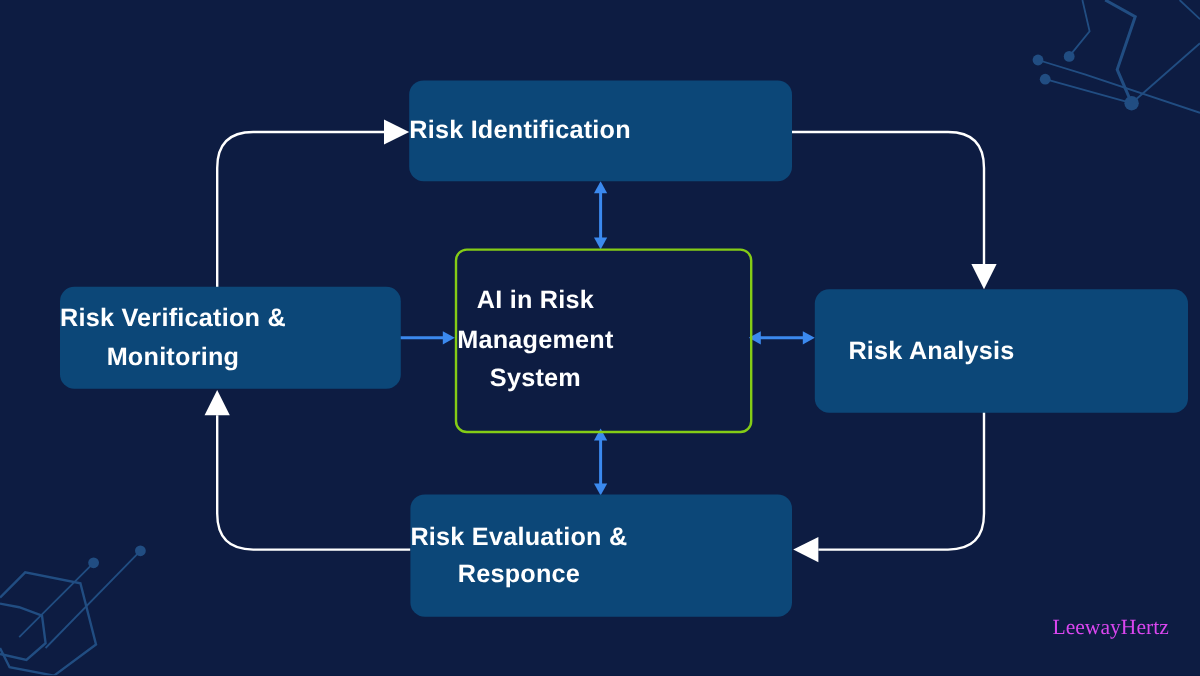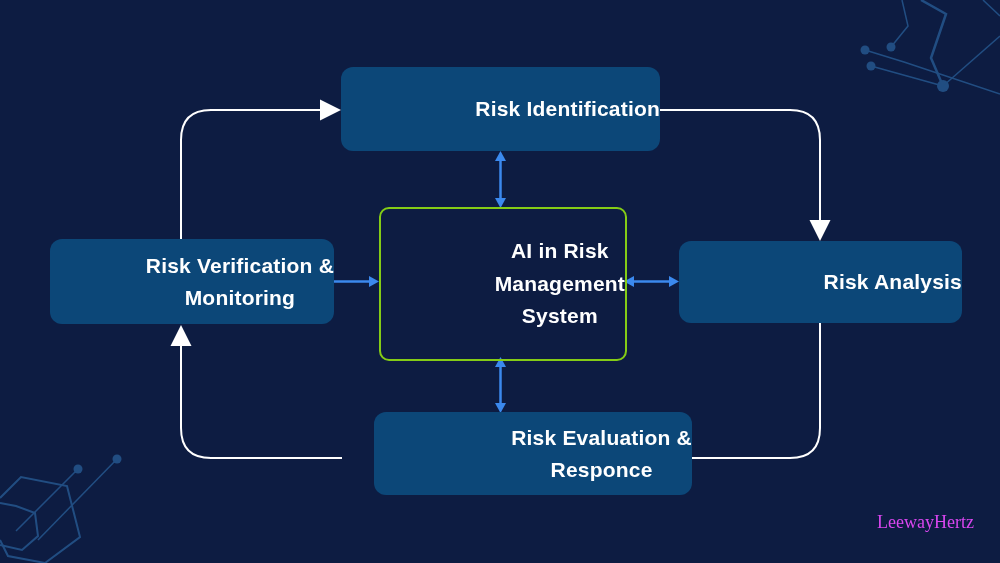--- a/index.html
+++ b/index.html
@@ -20,7 +20,7 @@
     position: absolute;
     display: flex;
     align-items: center;
-    justify-content: flex-end;
+    justify-content: flex-start;
     text-align: center;
     color: #ffffff;
     font-size: 21px;

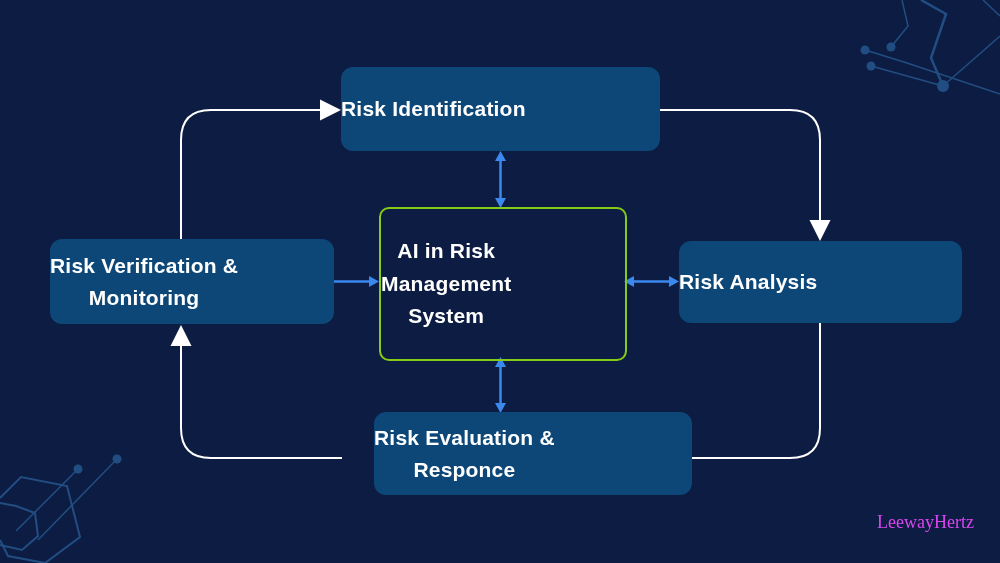--- a/index.html
+++ b/index.html
@@ -32,7 +32,7 @@
     letter-spacing: 0.2px;
   }
   #node-top    { left: 341px; top: 67px;  width: 319px; height: 84px; }
-  #node-right  { left: 679px; top: 241px; width: 283px; height: 82px; }
+  #node-right  { left: 679px; top: 241px; width: 283px; height: 103px; padding-left: 28px; }
   #node-bottom { left: 342px; top: 412px; width: 318px; height: 83px; margin-left: 32px; }
   #node-left   { left: 38px;  top: 239px; width: 284px; height: 85px; margin-left: 12px; }
   #node-center {

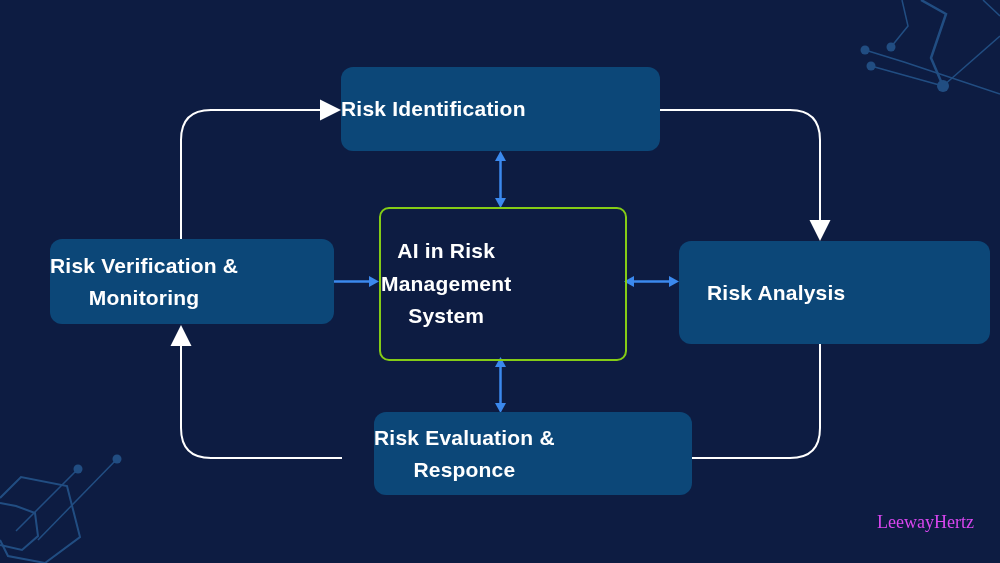--- a/index.html
+++ b/index.html
@@ -33,7 +33,7 @@
   }
   #node-top    { left: 341px; top: 67px;  width: 319px; height: 84px; }
   #node-right  { left: 679px; top: 241px; width: 283px; height: 103px; padding-left: 28px; }
-  #node-bottom { left: 342px; top: 412px; width: 318px; height: 83px; margin-left: 32px; }
+  #node-bottom { left: 342px; top: 412px; width: 318px; height: 102px; }
   #node-left   { left: 38px;  top: 239px; width: 284px; height: 85px; margin-left: 12px; }
   #node-center {
     left: 379px; top: 207px; width: 244px; height: 150px;

